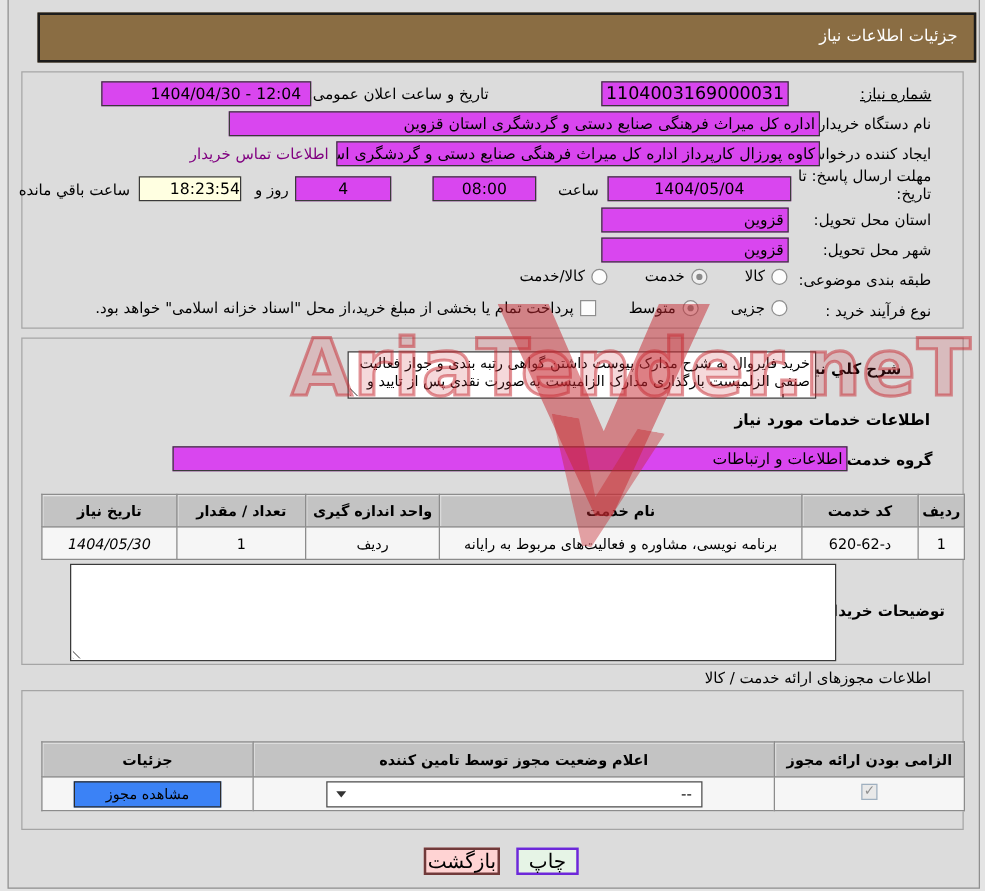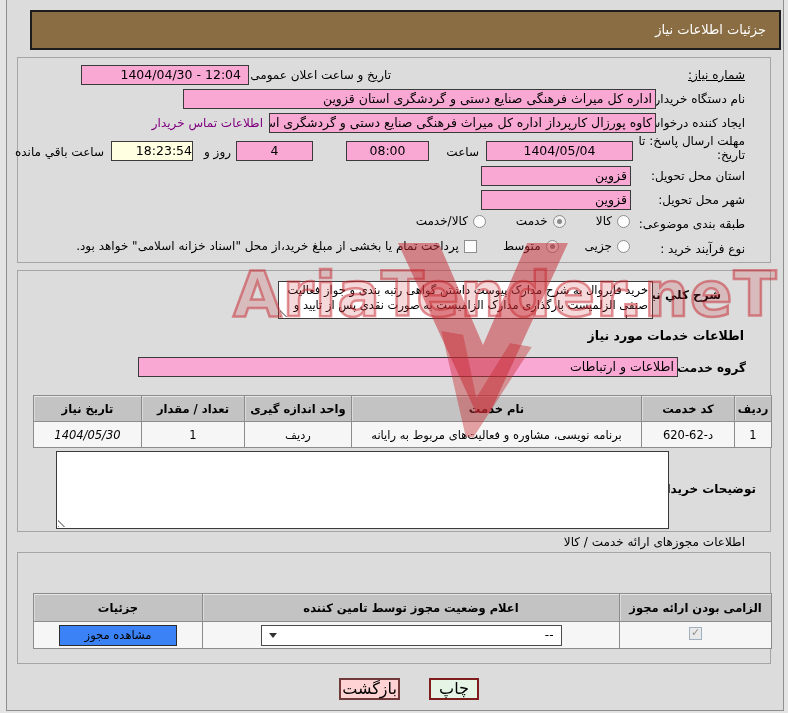--- a/index.html
+++ b/index.html
@@ -17,7 +17,7 @@
   #panel3 { left:17px; top:552px; width:754px; height:112px; }
   .lbl  { position:absolute; white-space:nowrap; font-size:12px; line-height:16px; }
   .lbl.b { font-weight:bold; }
-  .field { position:absolute; background:#f9a8d4; border:1px solid #3a3a3a; height:20px;
+  .field { position:absolute; background:#d946ef; border:1px solid #3a3a3a; height:20px;
            font-size:12.5px; line-height:18px; overflow:hidden; white-space:nowrap; }
   .field.center { text-align:center; }
   .field.rpad { padding-right:3px; }

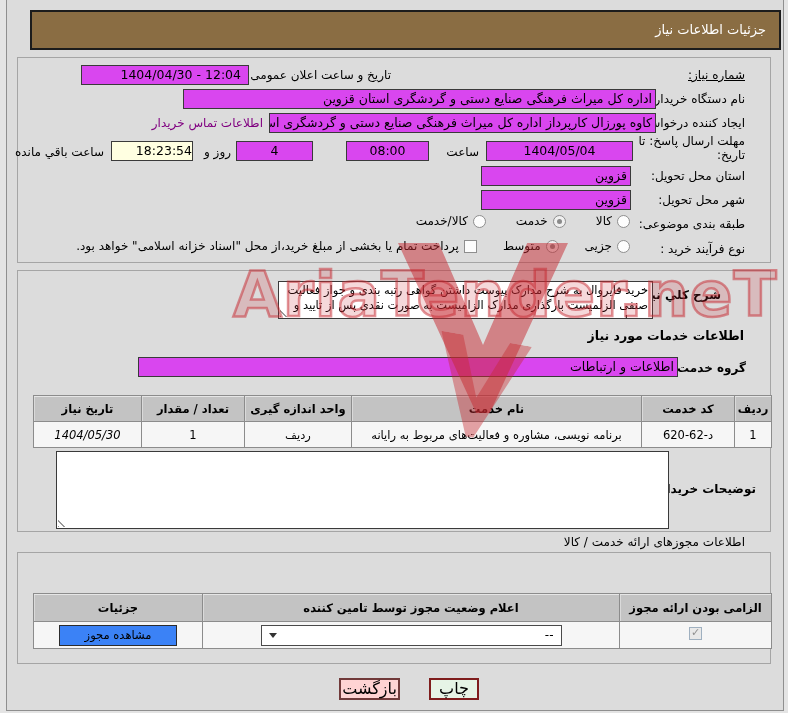--- a/index.html
+++ b/index.html
@@ -79,6 +79,7 @@
   <div id="panel1" class="panel">
 
     <div class="lbl" style="right:25px; top:9px;text-decoration:underline;">شماره نیاز:</div>
+    <div class="field center ltr" style="left:463px; top:7px; width:150px; font-size:14px;">1104003169000031</div>
     <div class="lbl" style="right:379px; top:9px;">تاریخ و ساعت اعلان عمومی:</div>
     <div class="field ltr" style="left:63px; top:7px; width:168px; text-align:right; padding-right:7px;">1404/04/30 - 12:04</div>
 

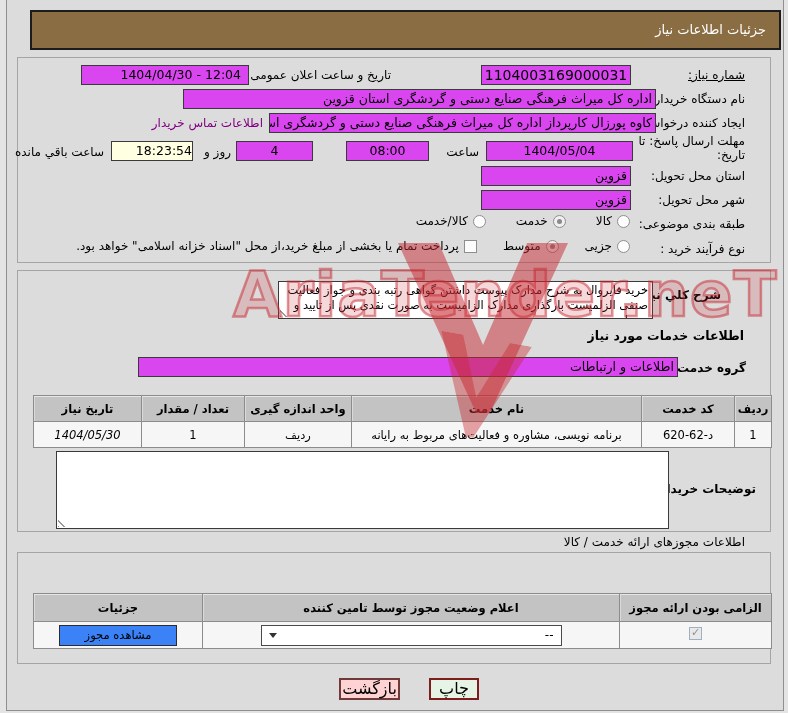--- a/index.html
+++ b/index.html
@@ -56,7 +56,7 @@
          vertical-align:middle; cursor:pointer; }
   .btn { position:absolute; height:22px; text-align:center; font-size:16px; line-height:17px; cursor:pointer; }
   #btn-back  { left:339px; top:678px; width:61px; background:#ffd3d3; border:2px solid #713a3a; }
-  #btn-print { left:413px; top:678px; width:50px; background:#e6f4e6; border:2px solid #7f1d1d;margin-left:16px; }
+  #btn-print { left:413px; top:678px; width:50px; background:#e6f4e6; border:2px solid #6d28d9; }
   
   #wm { position:absolute; left:0; top:0; width:788px; height:713px; pointer-events:none; z-index:50; }
   #wm-text { position:absolute; left:233px; top:258px; direction:ltr;

